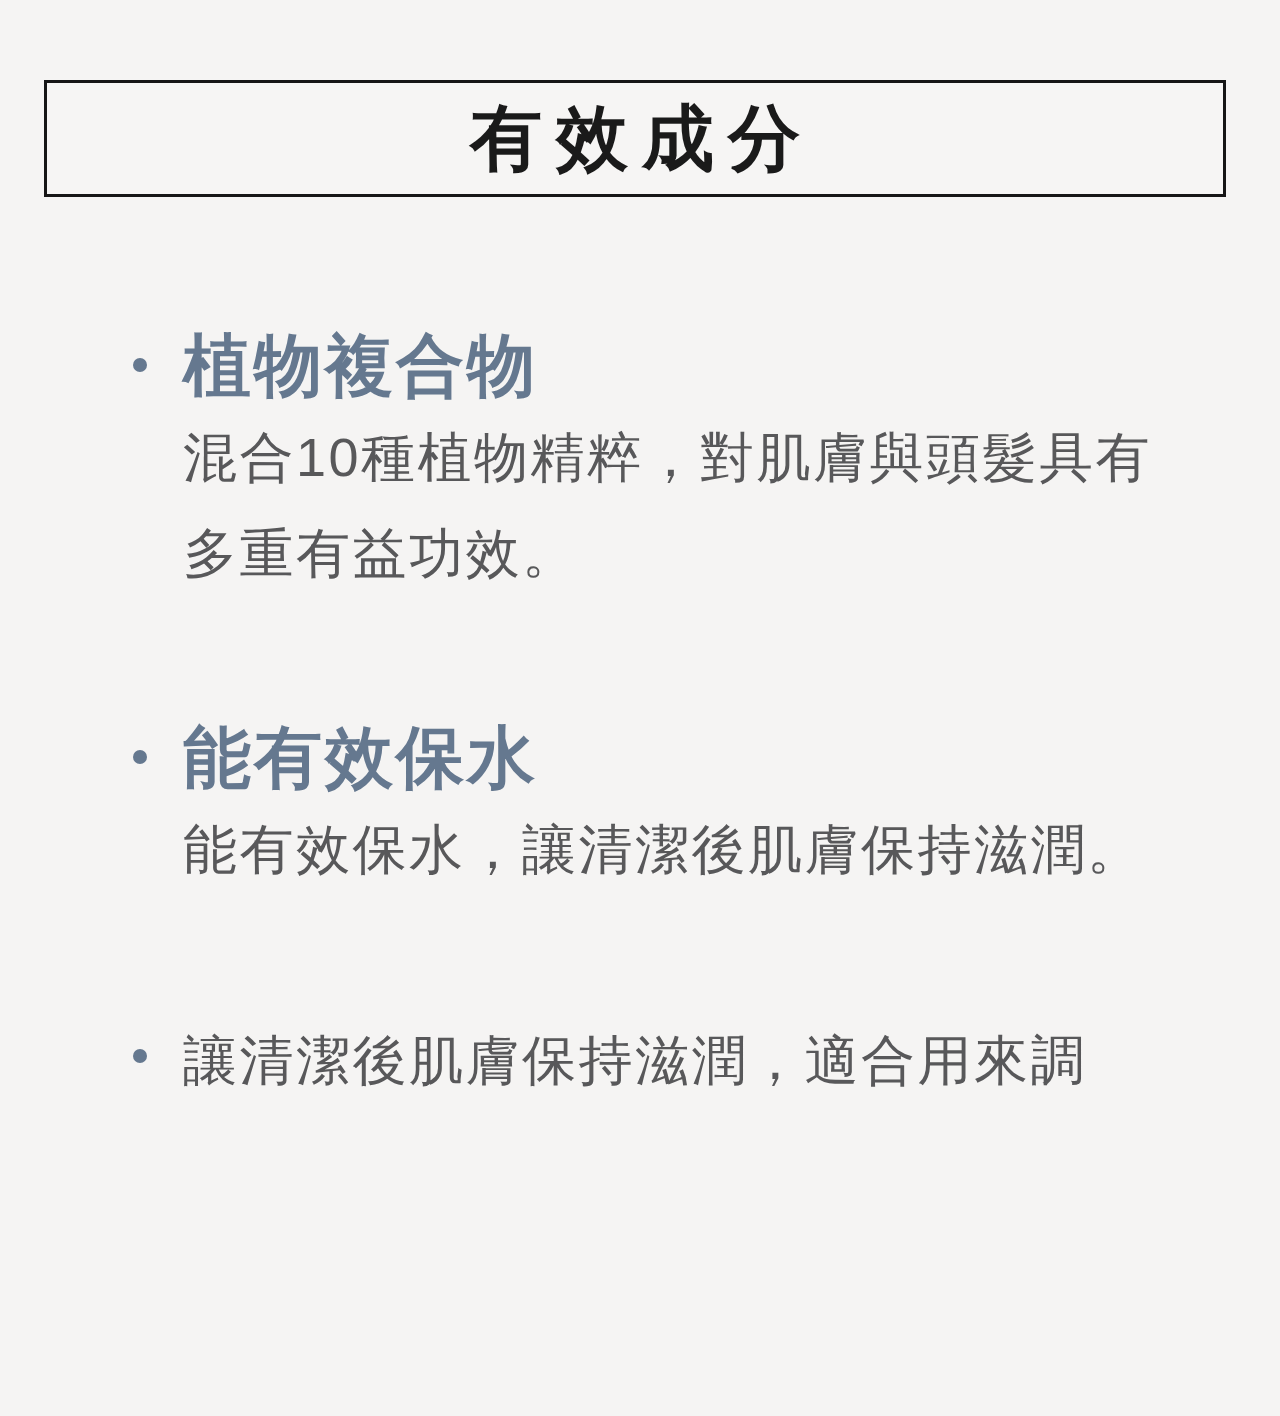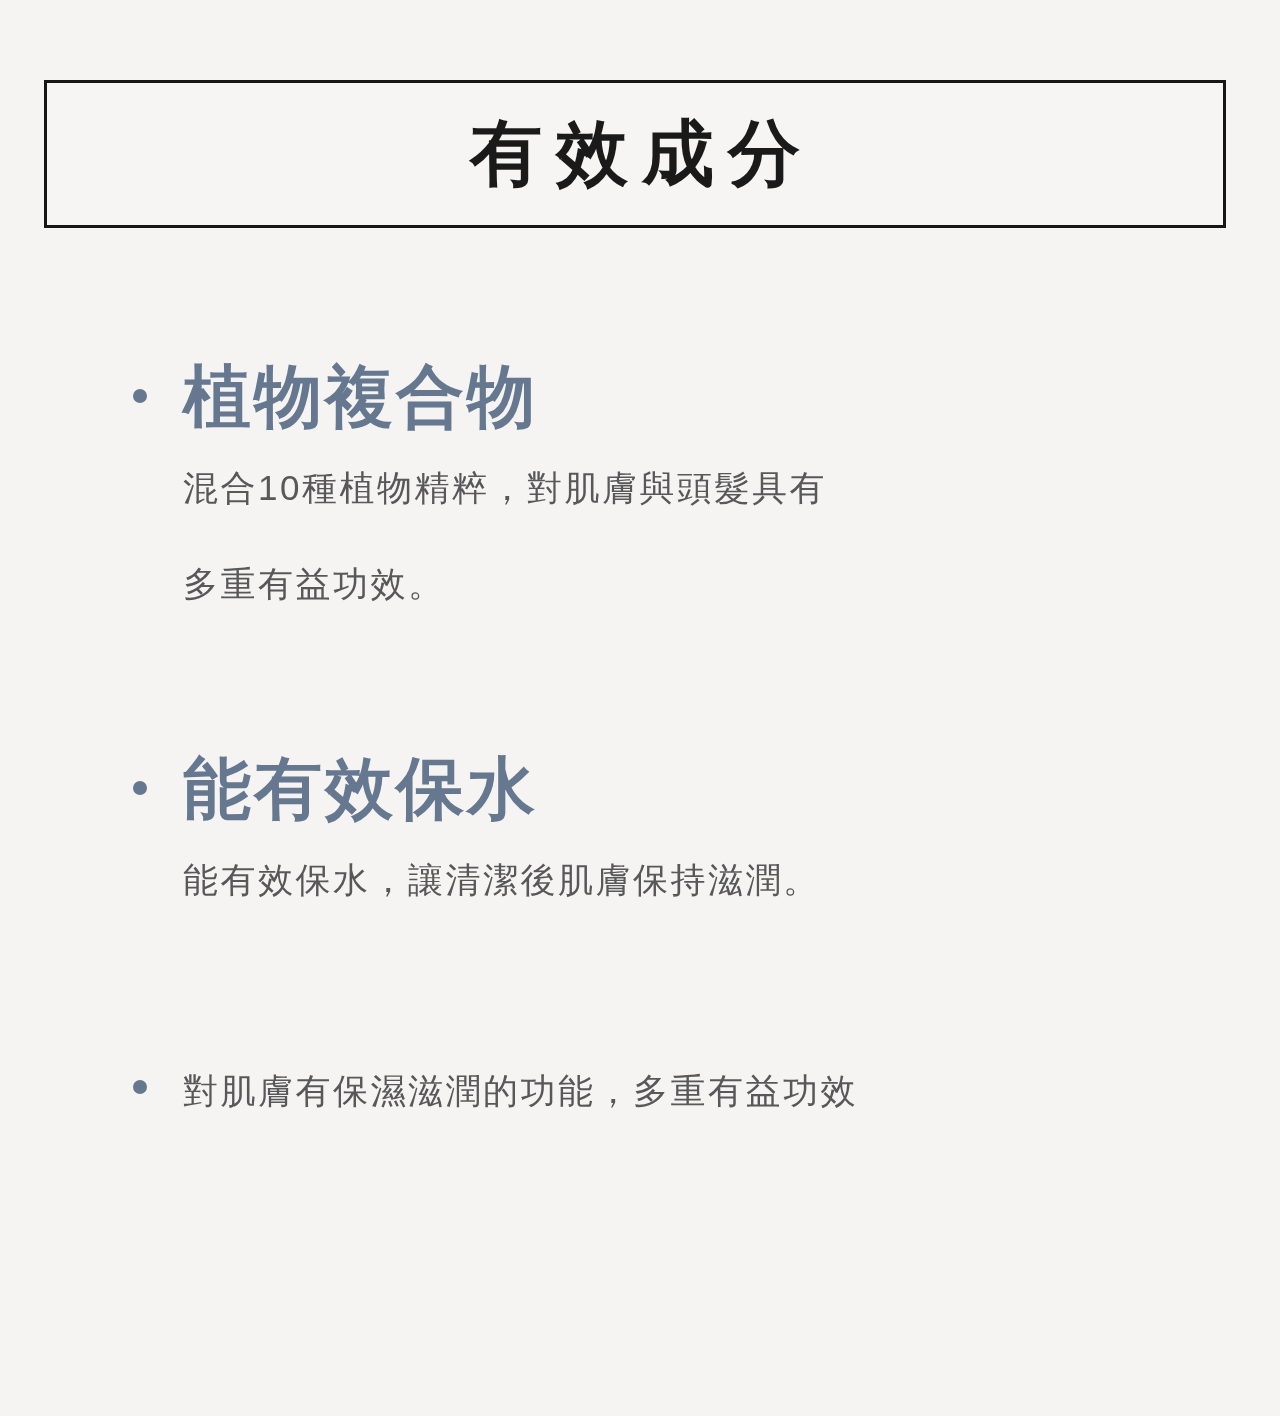--- a/index.html
+++ b/index.html
@@ -17,7 +17,7 @@
     box-sizing: border-box;
     margin: 80px 0 0 44px;
     width: 1182px;
-    height: 148px;
+    height: 117px;
     border: 3px solid var(--box_border, #161616);
     display: flex;
     align-items: center;

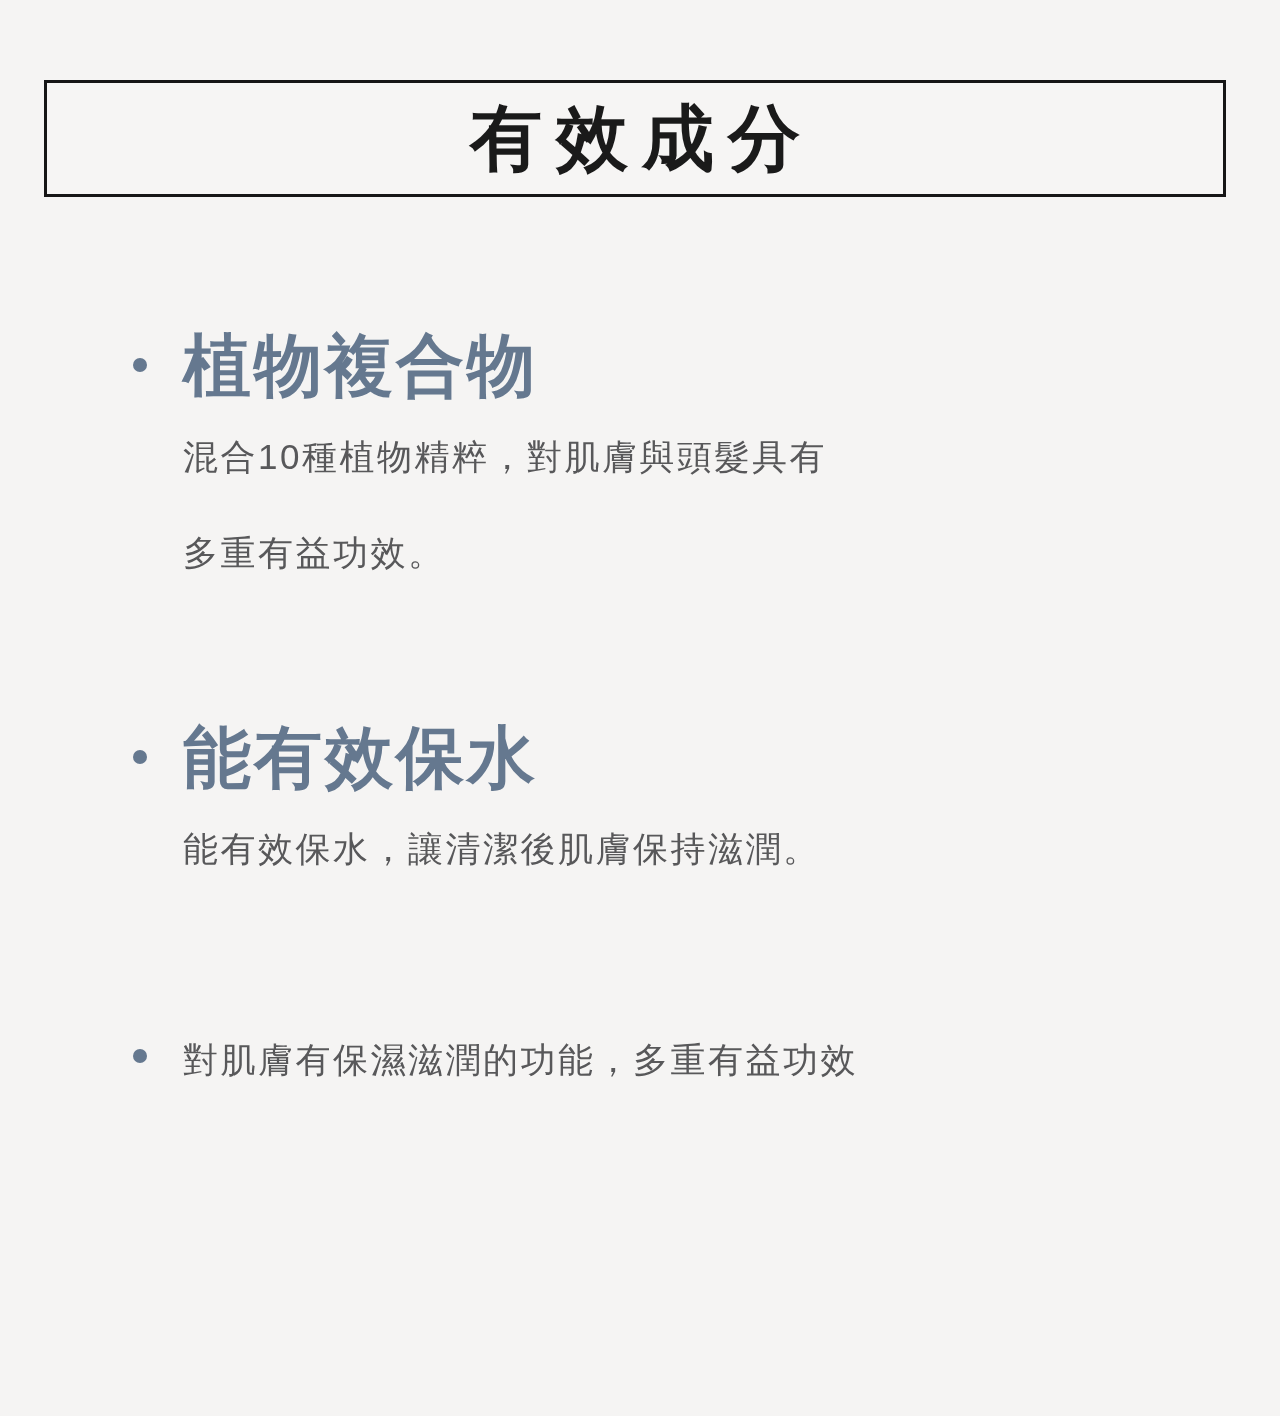--- a/index.html
+++ b/index.html
@@ -63,7 +63,7 @@
     margin: 0;
   }
   .body-line {
-    font-size: 35px;
+    font-size: 54px;
     line-height: 96px;
     color: var(--body_text, #58585a);
     letter-spacing: 2.5px;

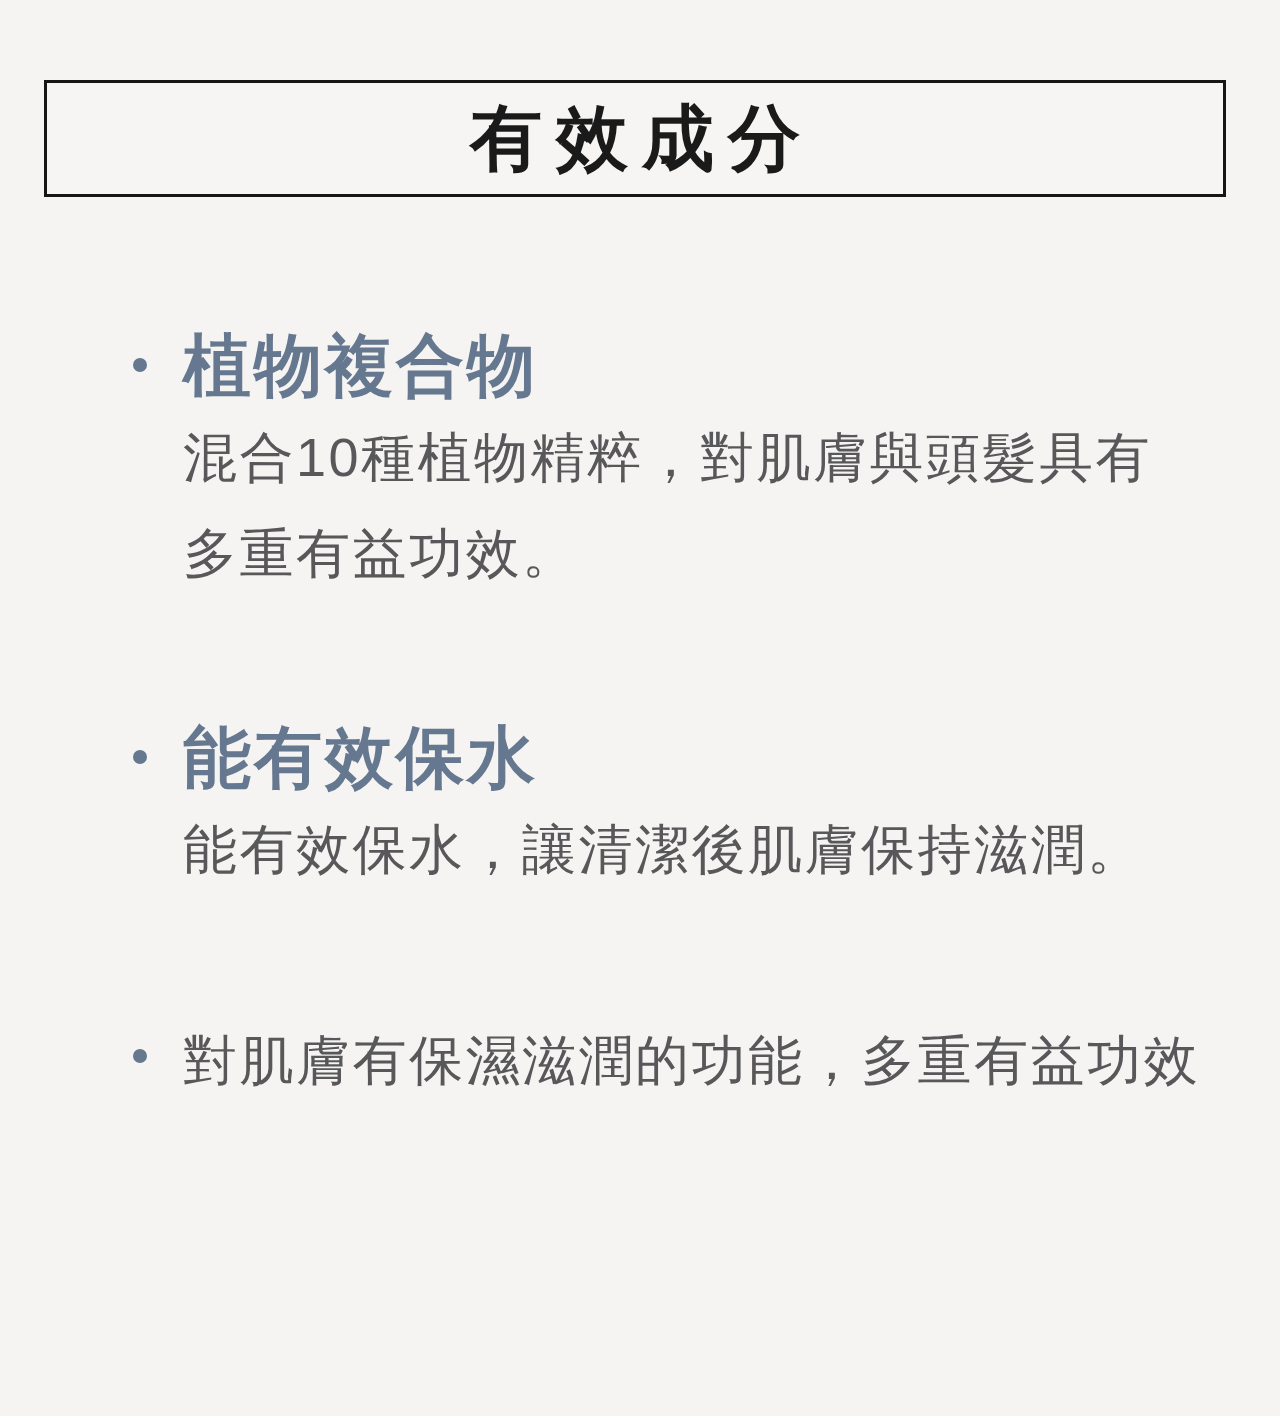--- a/index.html
+++ b/index.html
@@ -99,7 +99,7 @@
   <div class="section section-3">
     <span class="bullet-dot"></span>
     <div class="section-body">
-      <div class="body-line">對肌膚有保濕滋潤的功能，多重有益功效</div>
+      <div class="body-line">讓清潔後肌膚保持滋潤，適合用來調</div>
     </div>
   </div>
 

